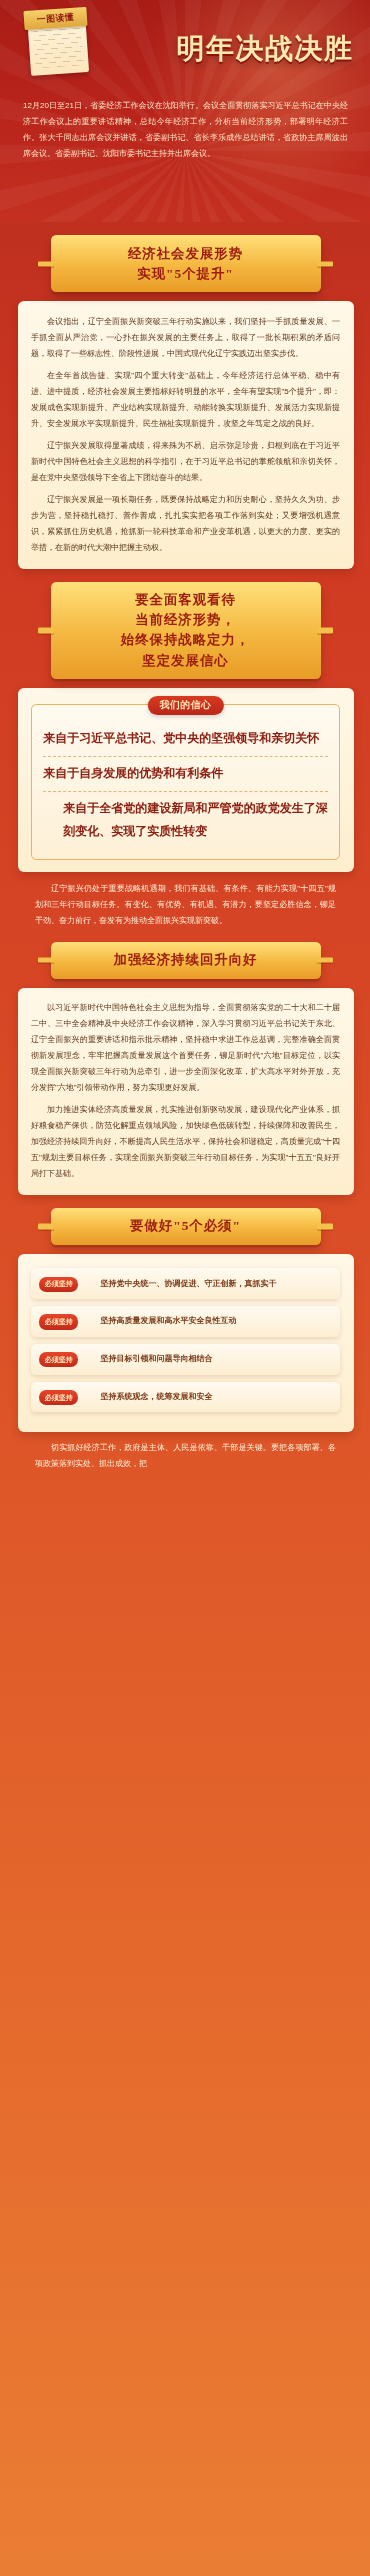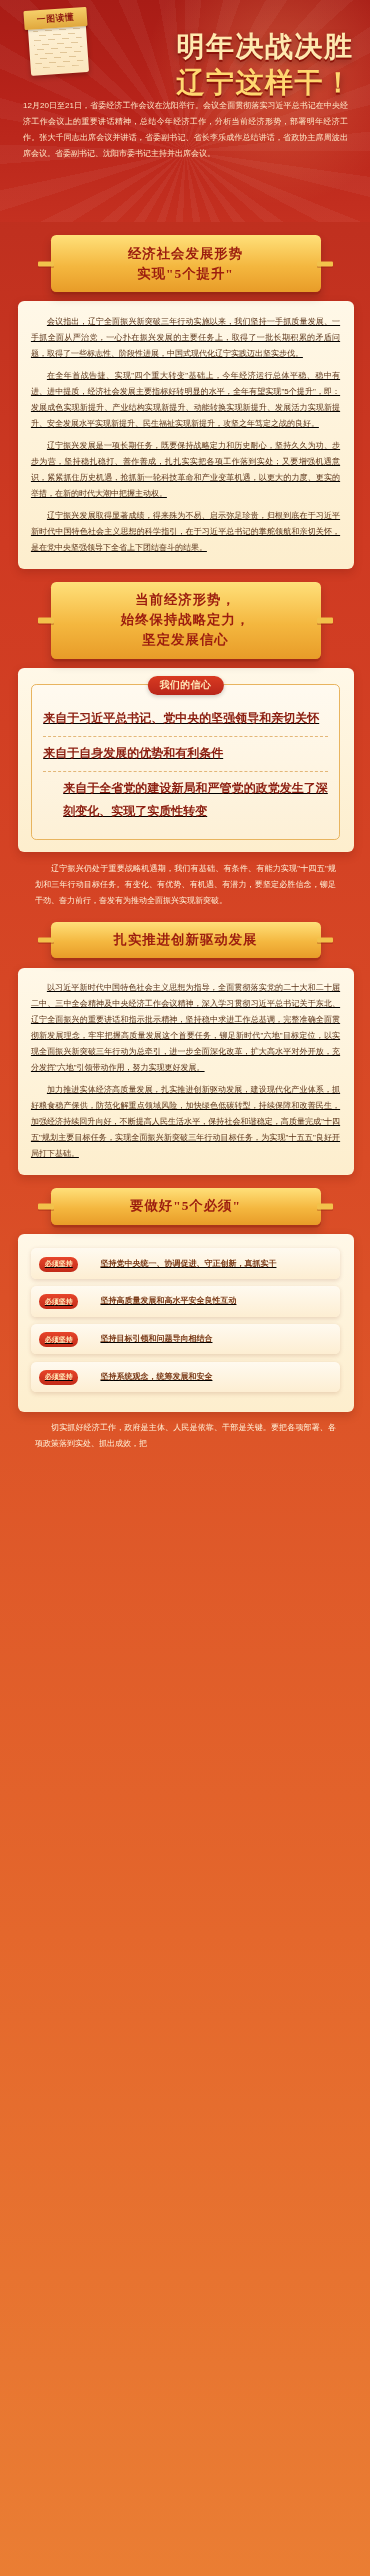--- a/index.html
+++ b/index.html
@@ -80,7 +80,7 @@
     letter-spacing: 1.5px;
     line-height: 1.28;
     text-shadow: 0 1.5px 0 #8c1309, 0 3.1px 7.2px rgba(0,0,0,0.35);
-    font-family: Liberation Mono, monospace;
+    font-family: Liberation Serif, serif;
   }
   .hdr-title .l2 { color: #ffd870; }
 

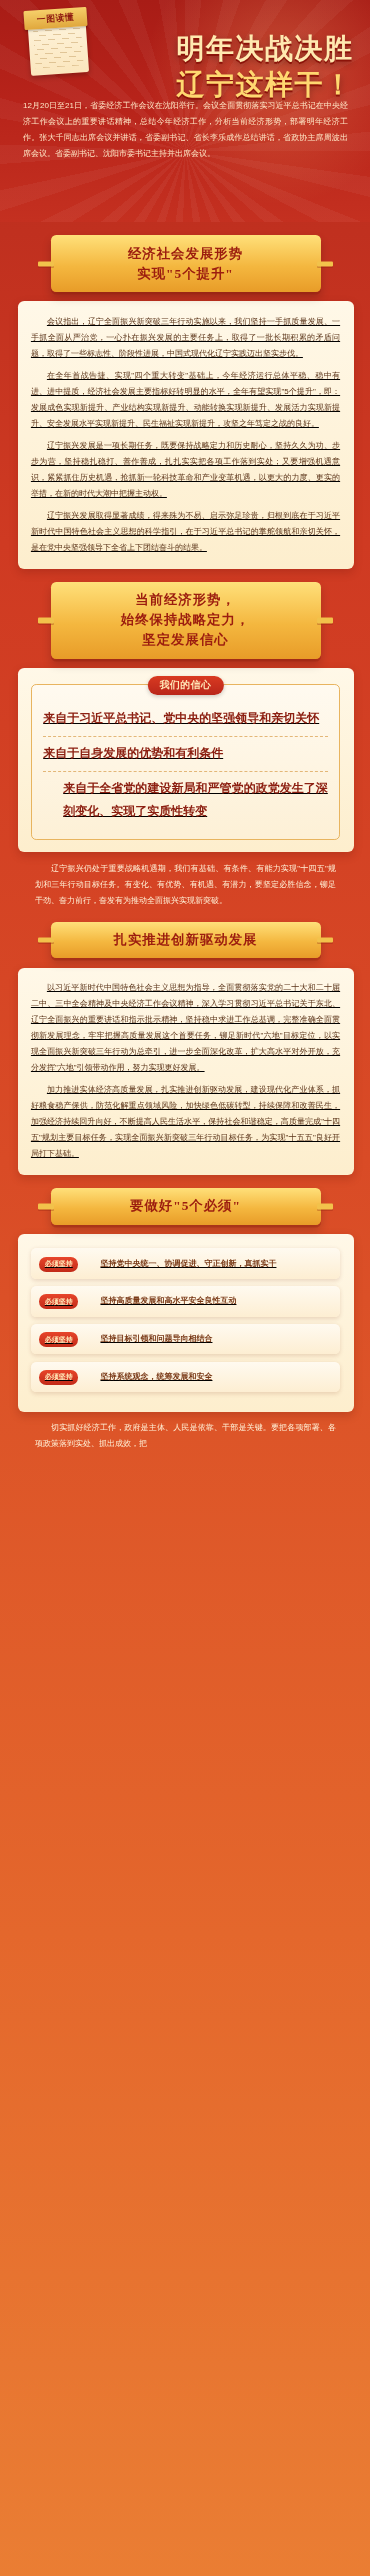--- a/index.html
+++ b/index.html
@@ -228,7 +228,6 @@
 
     <div class="hdr-title">
       <div class="l1">明年决战决胜</div>
-      <div class="l2">辽宁这样干！</div>
     </div>
 
     <div class="hdr-lead">12月20日至21日，省委经济工作会议在沈阳举行。会议全面贯彻落实习近平总书记在中央经济工作会议上的重要讲话精神，总结今年经济工作，分析当前经济形势，部署明年经济工作。张大千同志出席会议并讲话，省委副书记、省长李乐成作总结讲话，省政协主席周波出席会议。省委副书记、沈阳市委书记主持并出席会议。</div>

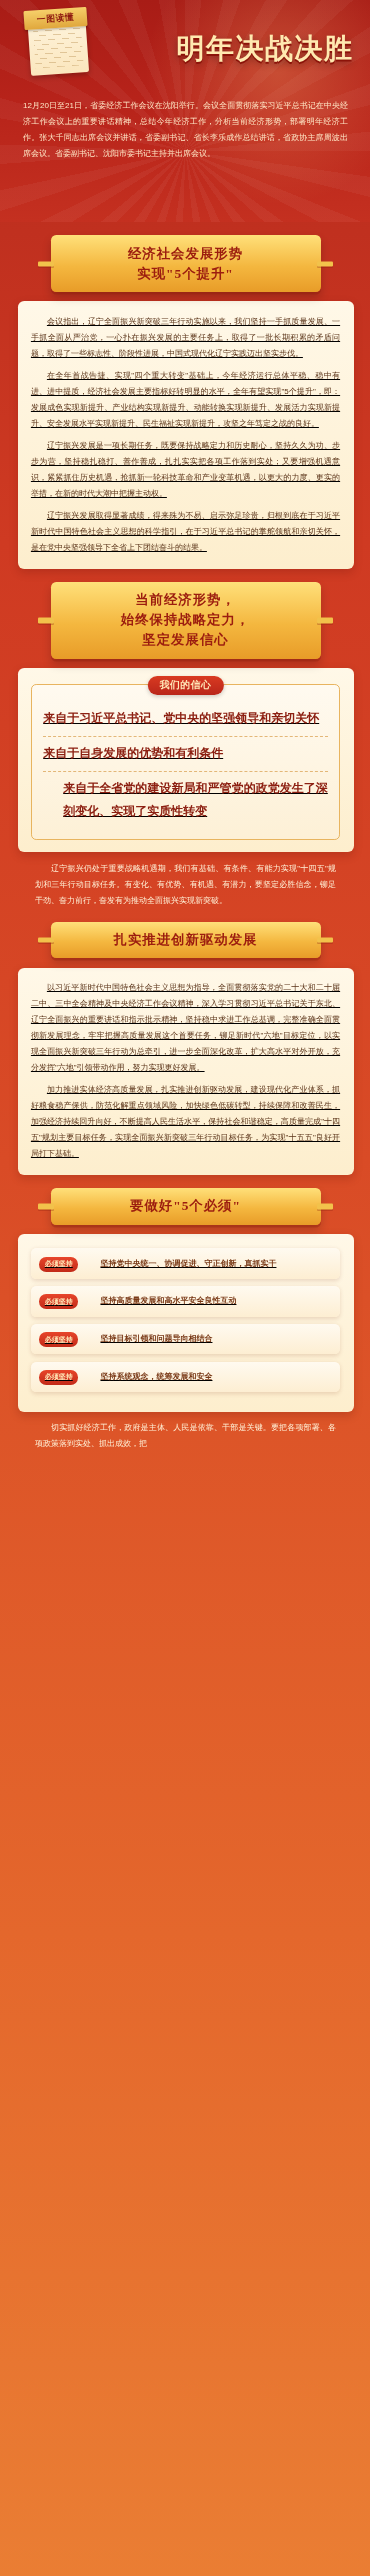--- a/index.html
+++ b/index.html
@@ -129,7 +129,6 @@
     border-radius: 6.2px;
     padding: 12.4px 13.4px;
     box-shadow: 0 3.1px 8.2px rgba(100,20,10,0.22);
-    text-decoration: underline;
   }
   .card p {
     color: #5a3318;

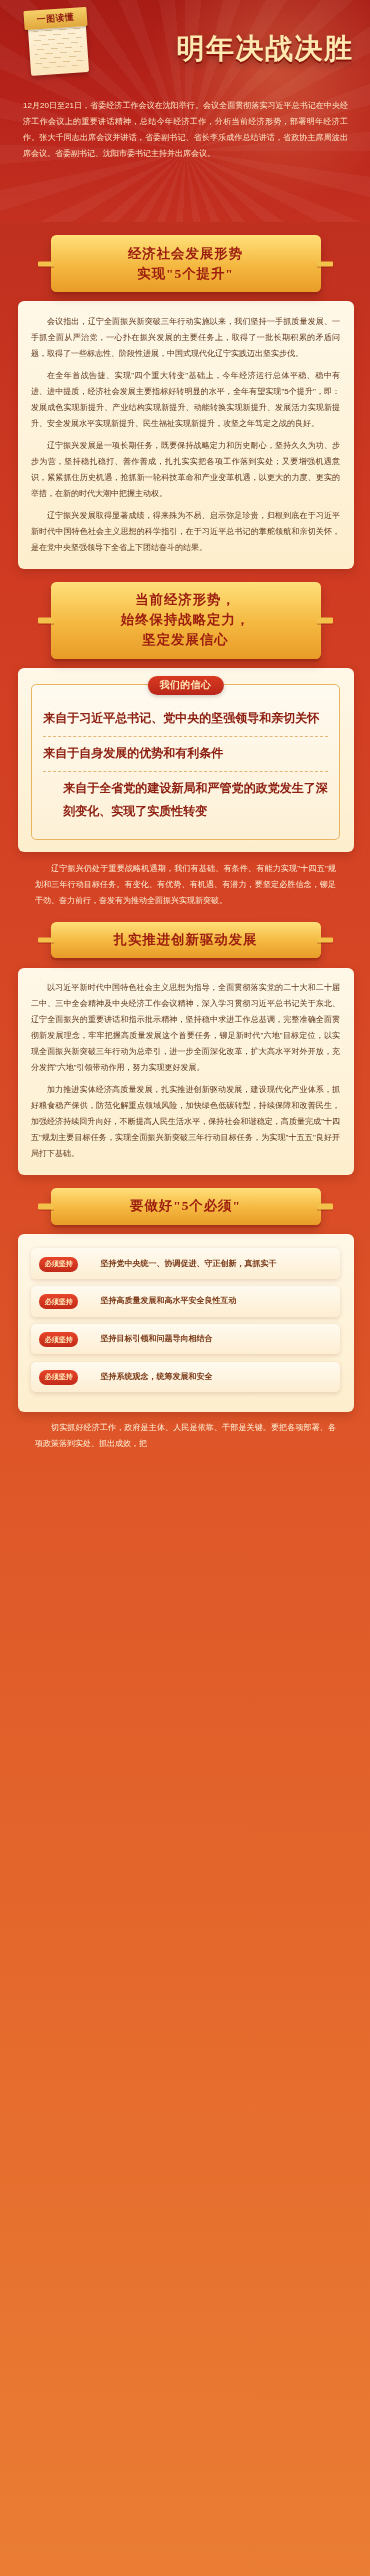--- a/index.html
+++ b/index.html
@@ -240,8 +240,8 @@
     <div class="card">
       <p>会议指出，辽宁全面振兴新突破三年行动实施以来，我们坚持一手抓质量发展、一手抓全面从严治党，一心扑在振兴发展的主要任务上，取得了一批长期积累的矛盾问题，取得了一些标志性、阶段性进展，中国式现代化辽宁实践迈出坚实步伐。</p>
       <p>在全年首战告捷、实现"四个重大转变"基础上，今年经济运行总体平稳、稳中有进、进中提质，经济社会发展主要指标好转明显的水平，全年有望实现"5个提升"，即：发展成色实现新提升、产业结构实现新提升、动能转换实现新提升、发展活力实现新提升、安全发展水平实现新提升、民生福祉实现新提升，攻坚之年笃定之战的良好。</p>
+      <p>辽宁振兴发展取得显著成绩，得来殊为不易、启示弥足珍贵，归根到底在于习近平新时代中国特色社会主义思想的科学指引，在于习近平总书记的掌舵领航和亲切关怀，是在党中央坚强领导下全省上下团结奋斗的结果。</p>
       <p>辽宁振兴发展是一项长期任务，既要保持战略定力和历史耐心，坚持久久为功、步步为营，坚持稳扎稳打、善作善成，扎扎实实把各项工作落到实处；又要增强机遇意识，紧紧抓住历史机遇，抢抓新一轮科技革命和产业变革机遇，以更大的力度、更实的举措，在新的时代大潮中把握主动权。</p>
-      <p>辽宁振兴发展取得显著成绩，得来殊为不易、启示弥足珍贵，归根到底在于习近平新时代中国特色社会主义思想的科学指引，在于习近平总书记的掌舵领航和亲切关怀，是在党中央坚强领导下全省上下团结奋斗的结果。</p>
     </div>
   </div>
 

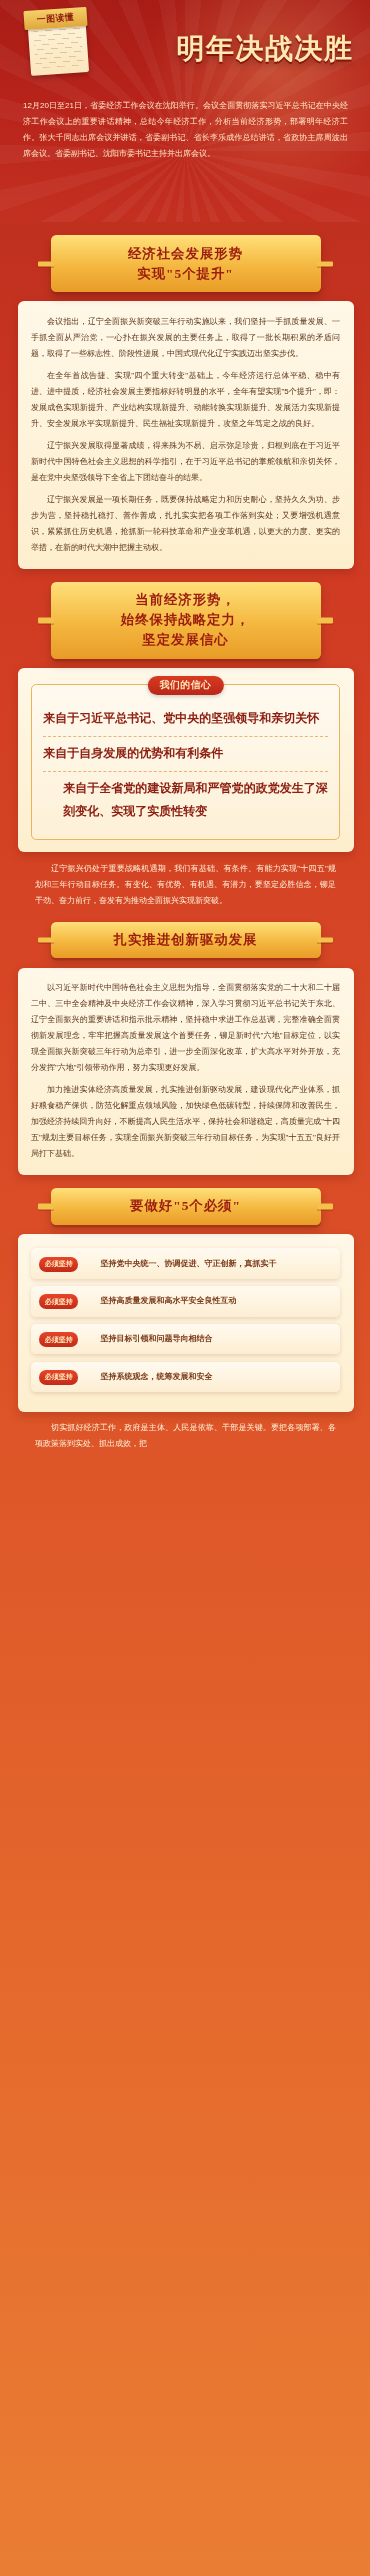--- a/index.html
+++ b/index.html
@@ -247,6 +247,7 @@
 
   <div class="section">
     <div class="sec-banner">
+      <div class="t1">要全面客观看待</div>
       <div class="t1">当前经济形势，</div>
       <div class="t1">始终保持战略定力，</div>
       <div class="t1">坚定发展信心</div>

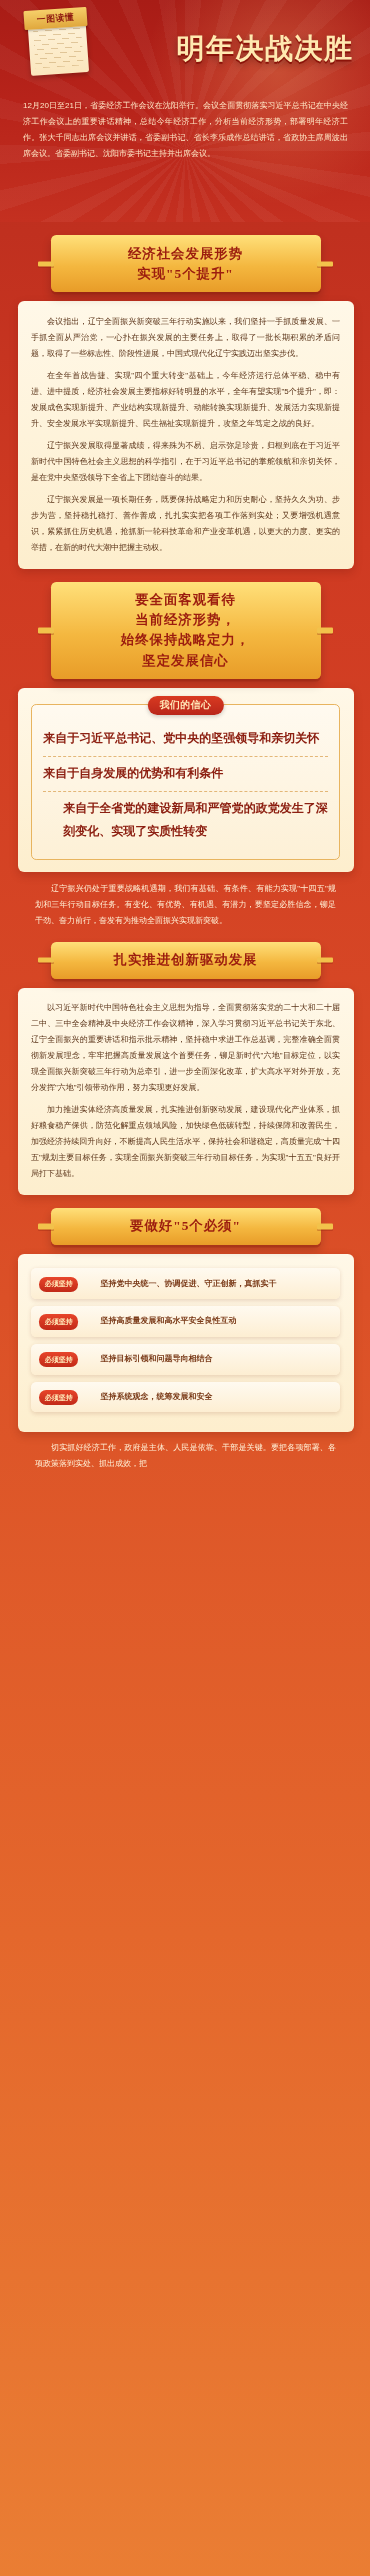--- a/index.html
+++ b/index.html
@@ -265,7 +265,7 @@
 
   <div class="section">
     <div class="sec-banner">
-      <div class="t1">扎实推进创新驱动发展</div>
+      <div class="t1">加强经济持续回升向好</div>
     </div>
     <div class="card">
       <p>以习近平新时代中国特色社会主义思想为指导，全面贯彻落实党的二十大和二十届二中、三中全会精神及中央经济工作会议精神，深入学习贯彻习近平总书记关于东北、辽宁全面振兴的重要讲话和指示批示精神，坚持稳中求进工作总基调，完整准确全面贯彻新发展理念，牢牢把握高质量发展这个首要任务，铆足新时代"六地"目标定位，以实现全面振兴新突破三年行动为总牵引，进一步全面深化改革，扩大高水平对外开放，充分发挥"六地"引领带动作用，努力实现更好发展。</p>

